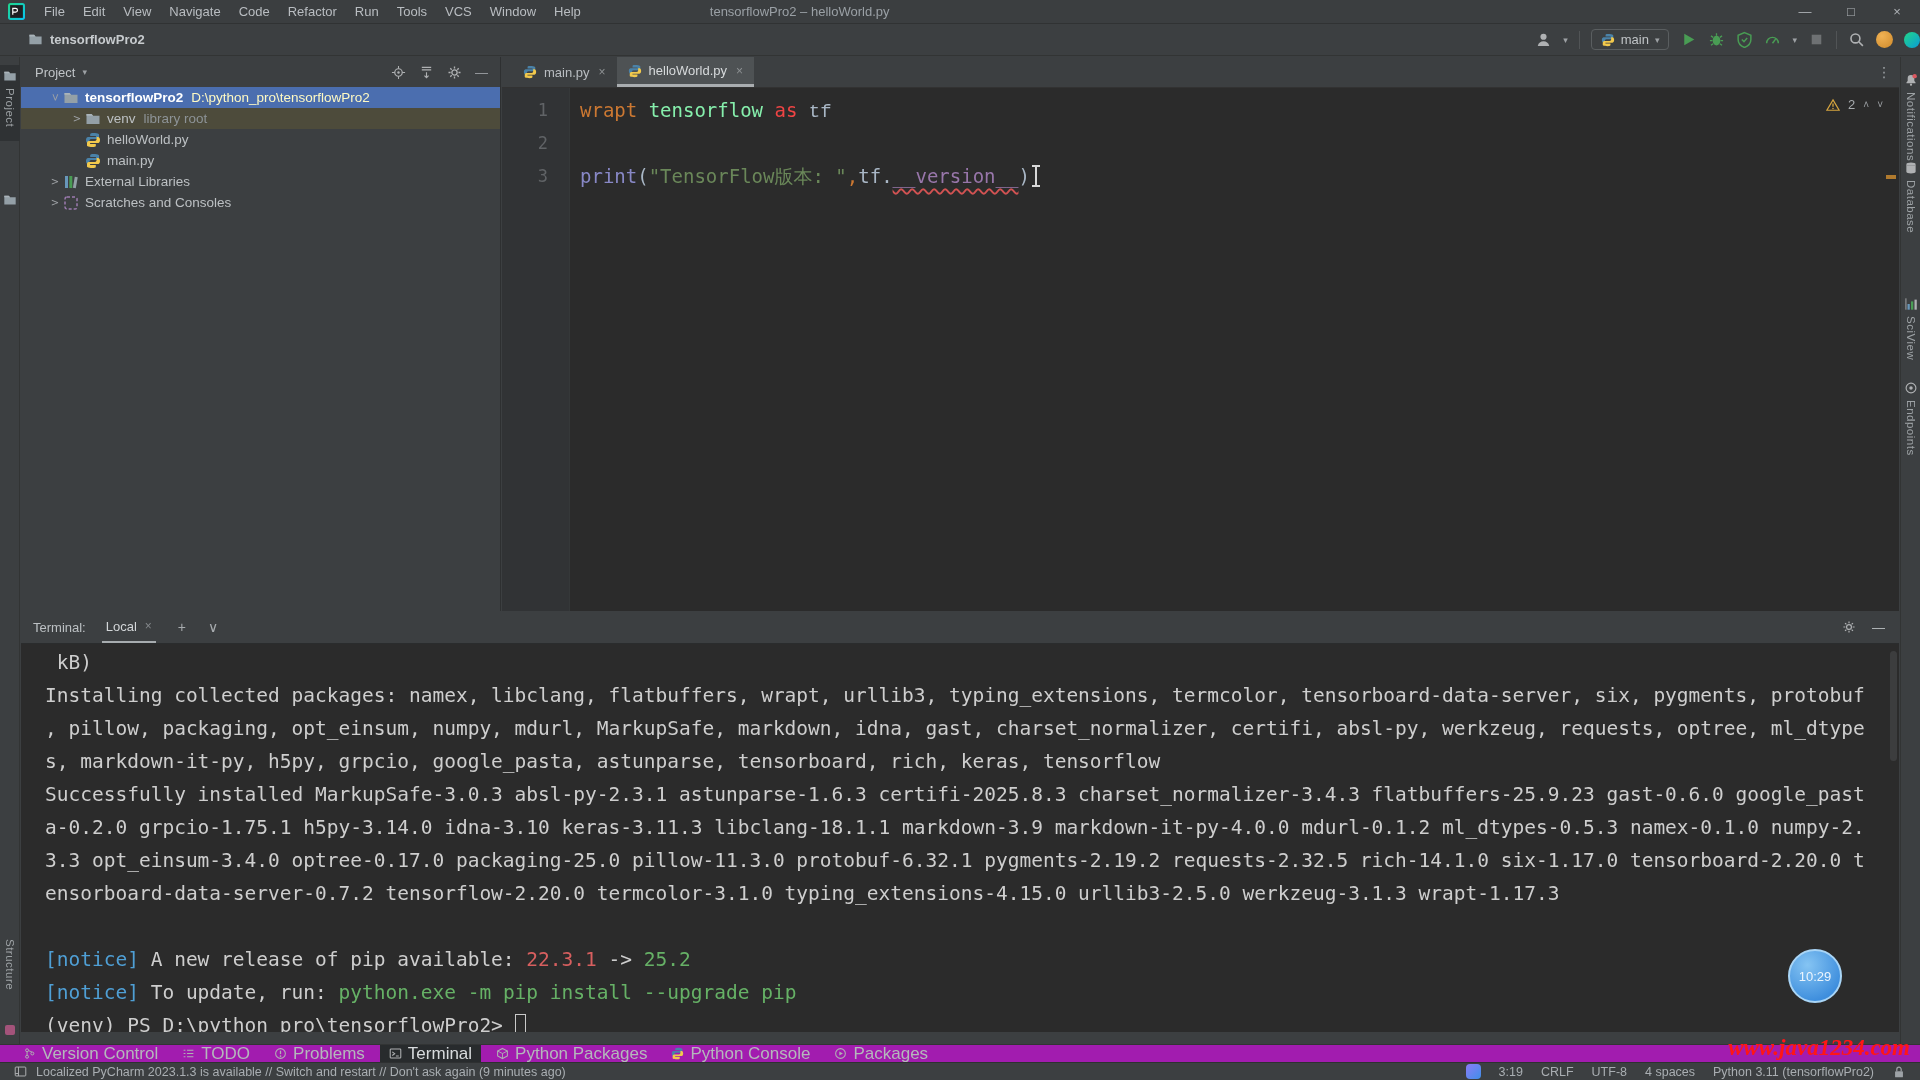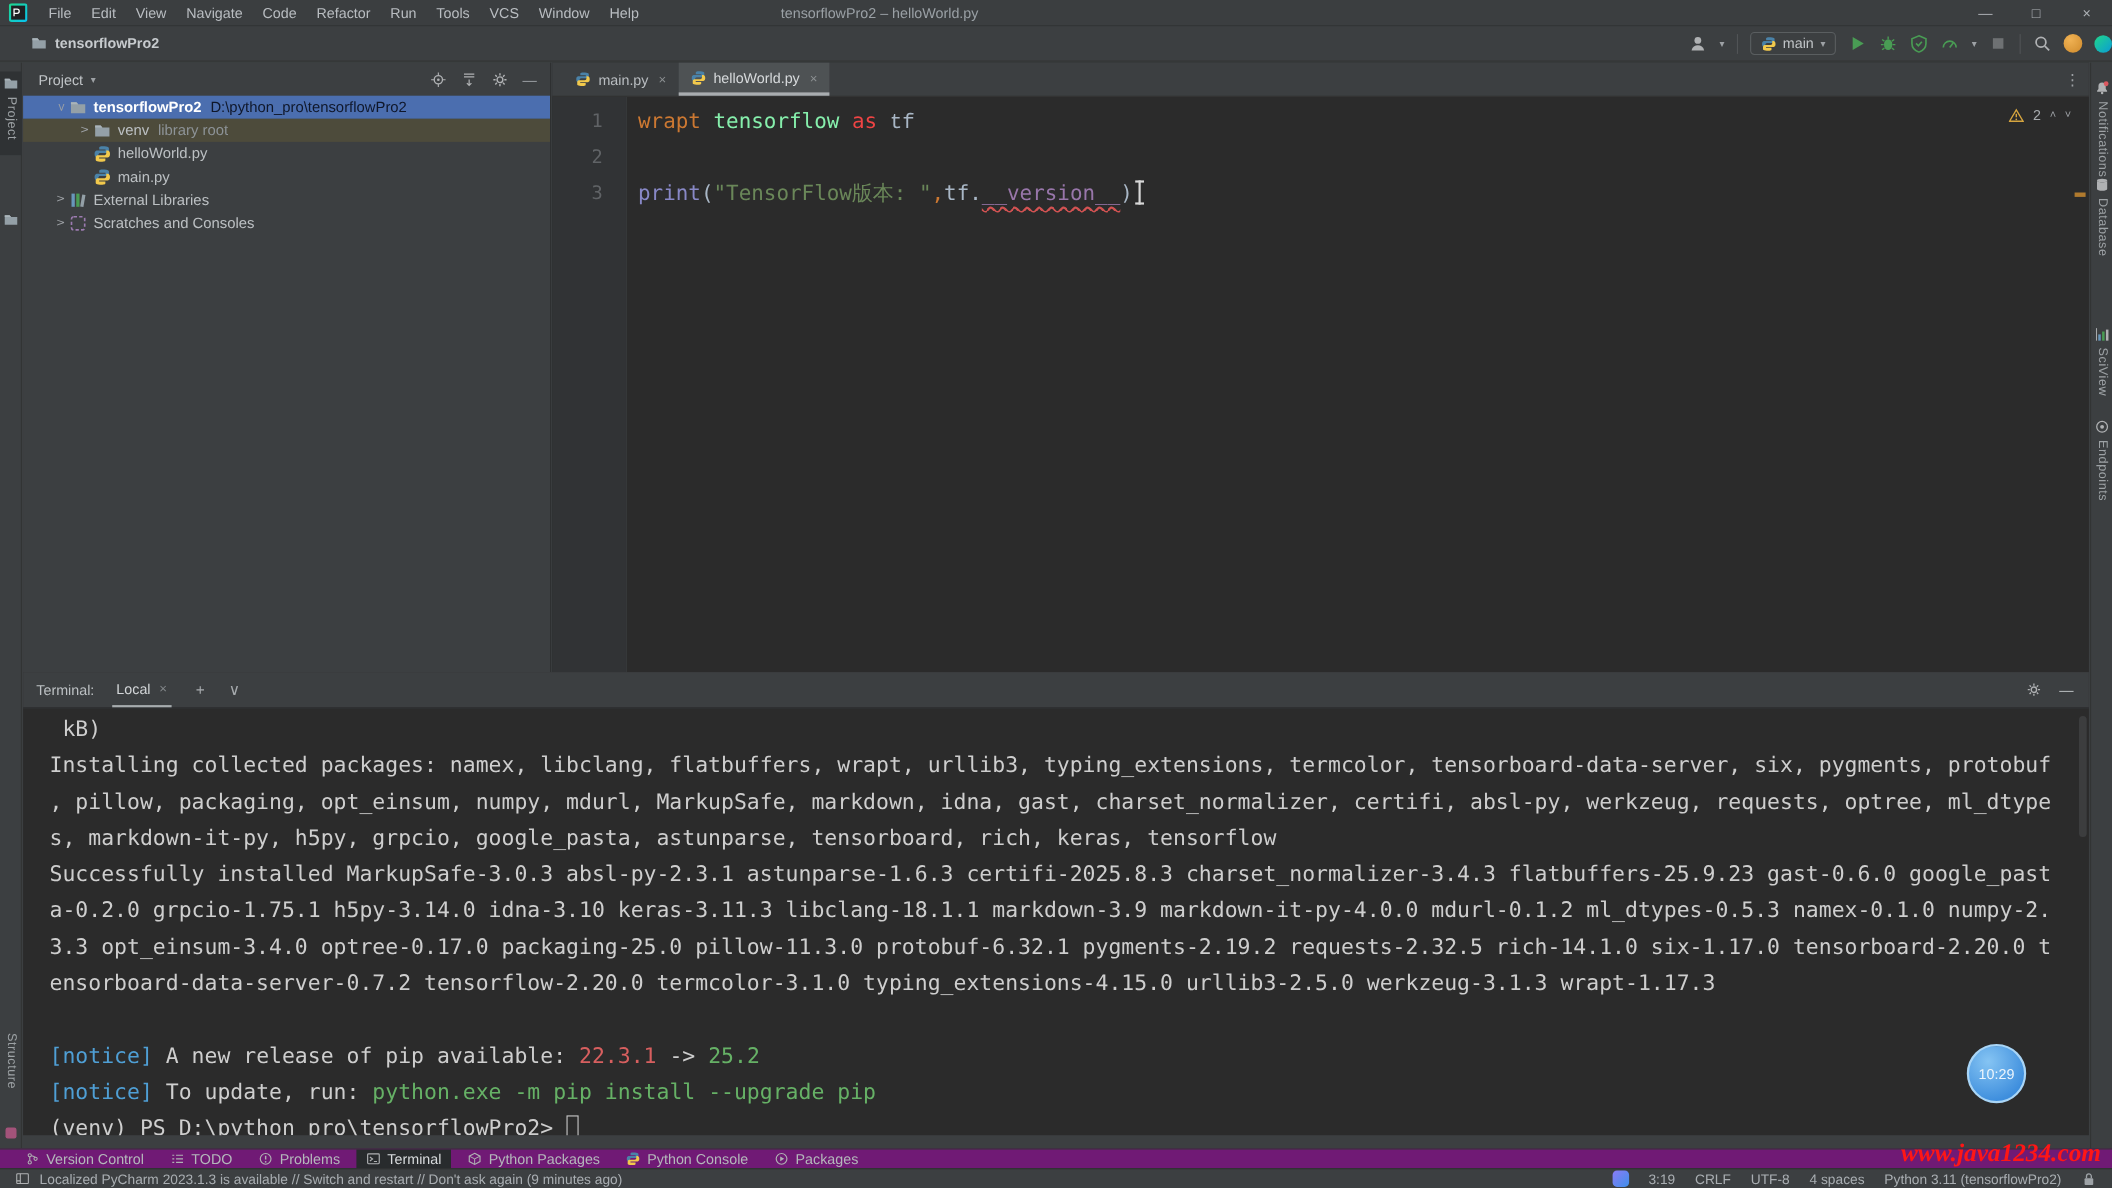--- a/index.html
+++ b/index.html
@@ -62,7 +62,7 @@
   .ticon{width:16px;height:16px;margin-right:6px;flex:none;}
   .tname.bold{font-weight:bold;color:#ffffff;}
   .thint{margin-left:8px;color:#8d9397;}
-  .tree-row.selected .thint{color:#0f172a;}
+  .tree-row.selected .thint{color:#fef9c3;}
 
   
   #editor{position:absolute;left:502px;top:57px;right:21px;height:554px;background:#2b2b2b;}

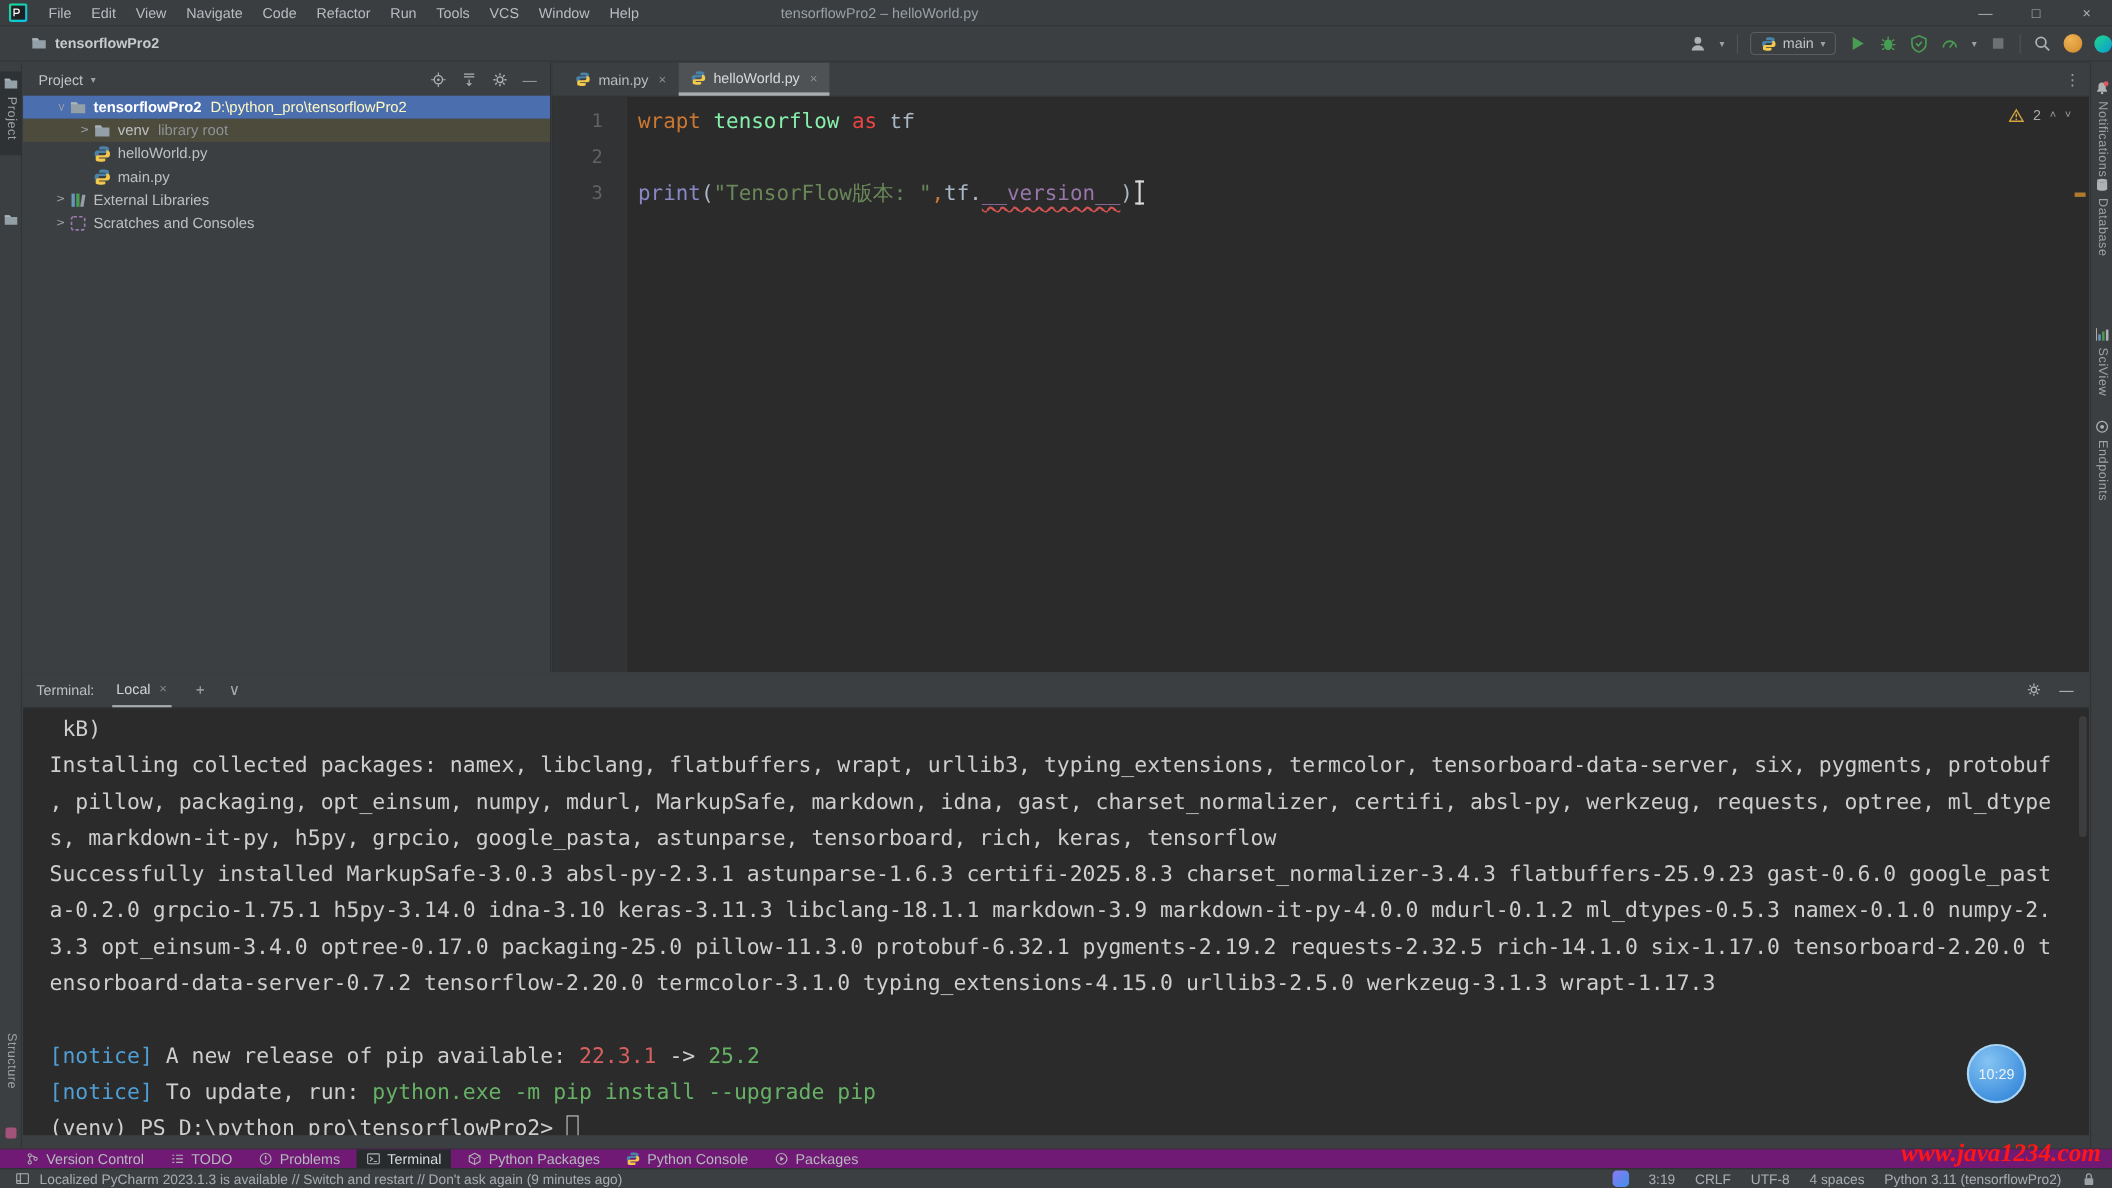--- a/index.html
+++ b/index.html
@@ -109,9 +109,9 @@
                   border-radius:4px;opacity:.55;}
 
   
-  #bottombar{position:absolute;left:0;right:0;bottom:18px;height:18px;background:#701a75;
+  #bottombar{position:absolute;left:0;right:0;bottom:18px;height:18px;background:#a21caf;
              border-top:1px solid #323434;display:flex;align-items:center;gap:6px;
-             font-size:13px;padding-left:14px;}
+             font-size:17px;padding-left:14px;}
   .bb-item{display:flex;align-items:center;gap:6px;padding:0 9px;height:18px;color:#b4b8bb;}
   .bb-item.active{background:#282b2d;color:#d8dbdd;}
   .bb-item .sicon{width:13px;height:13px;}

